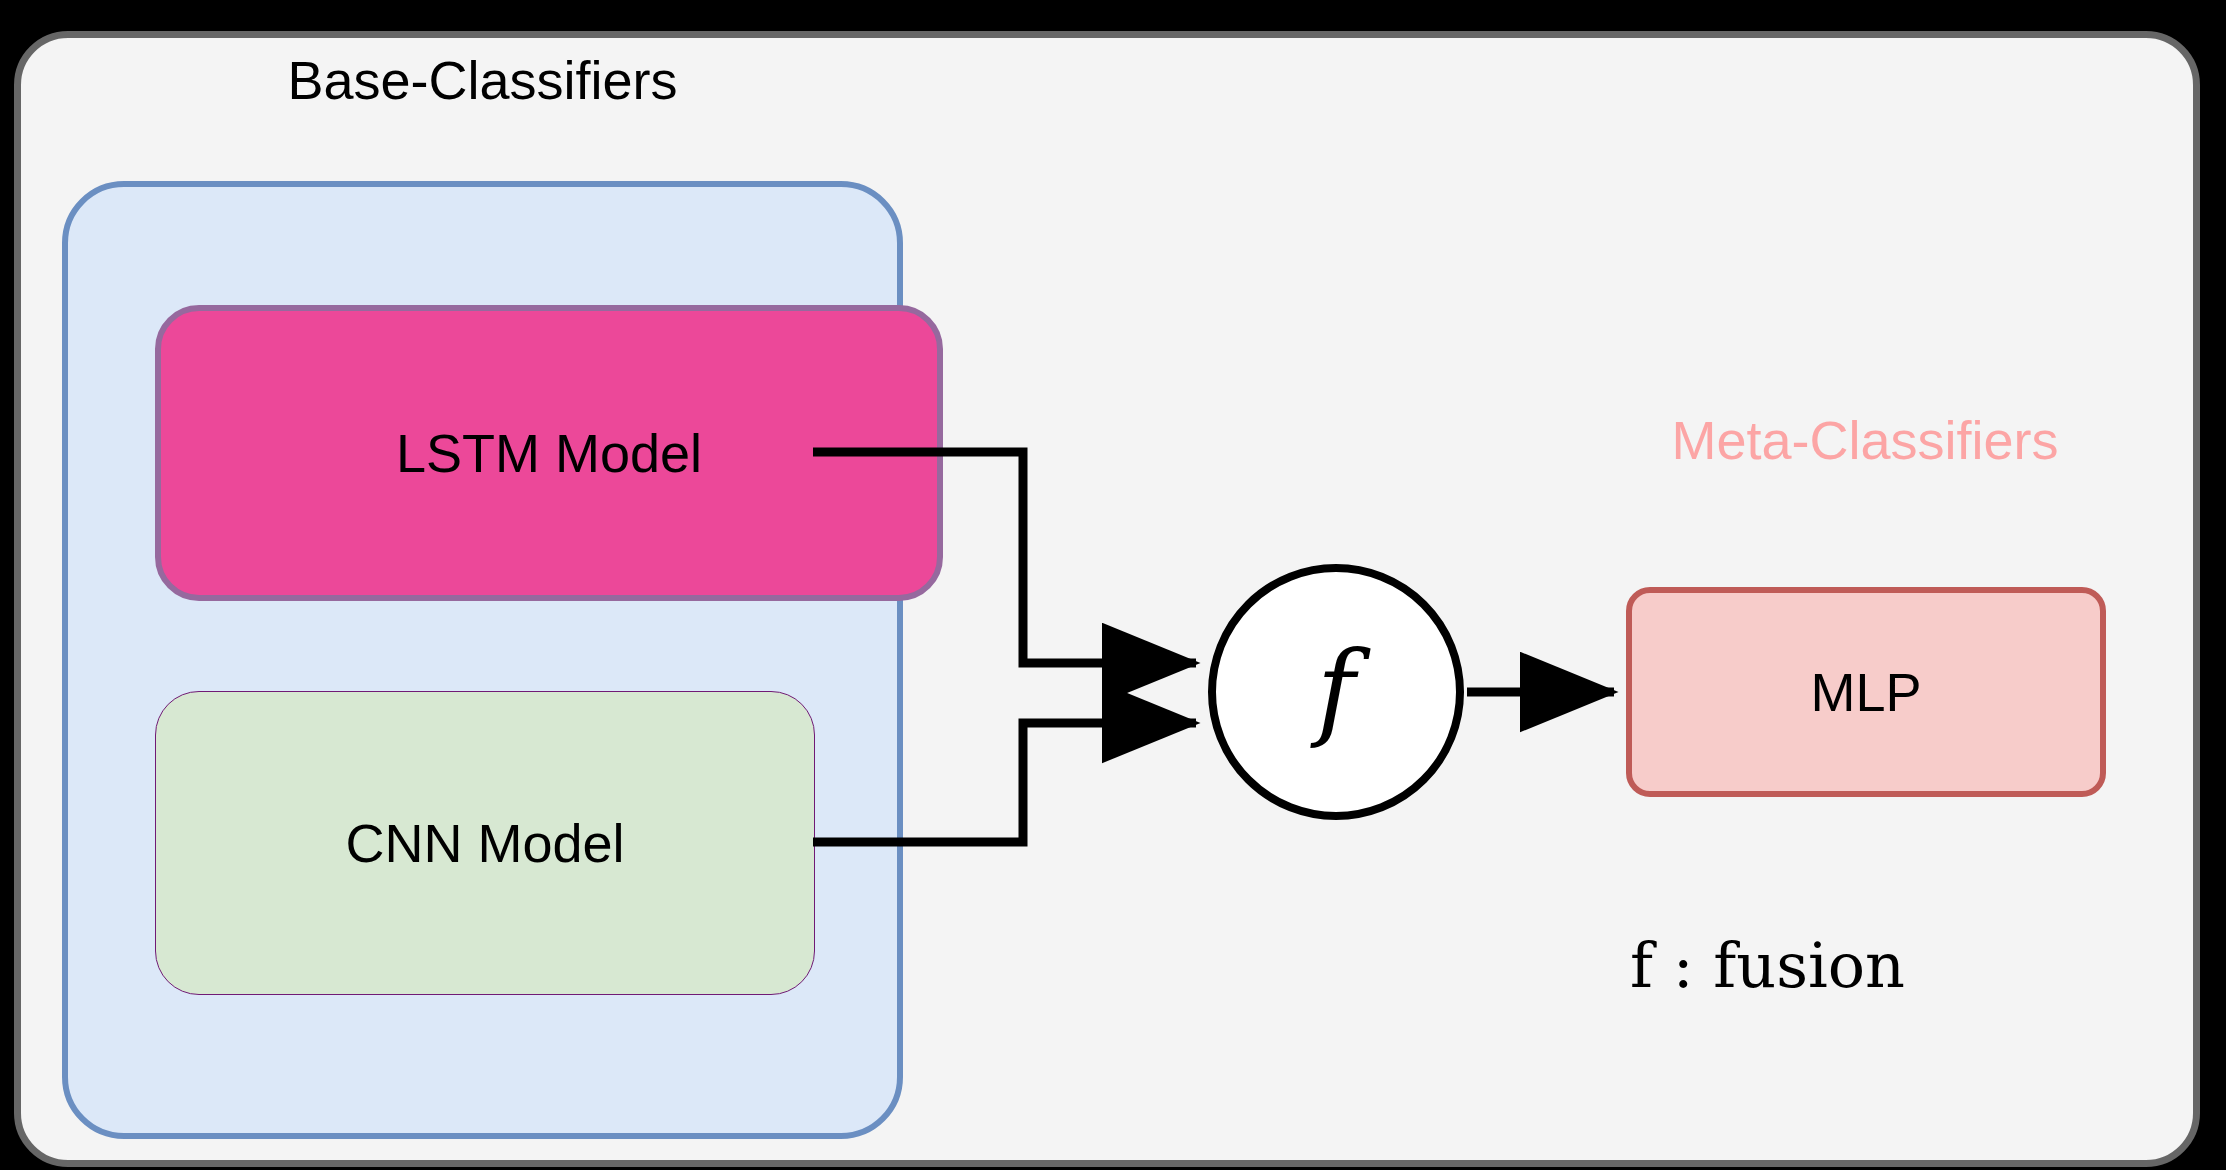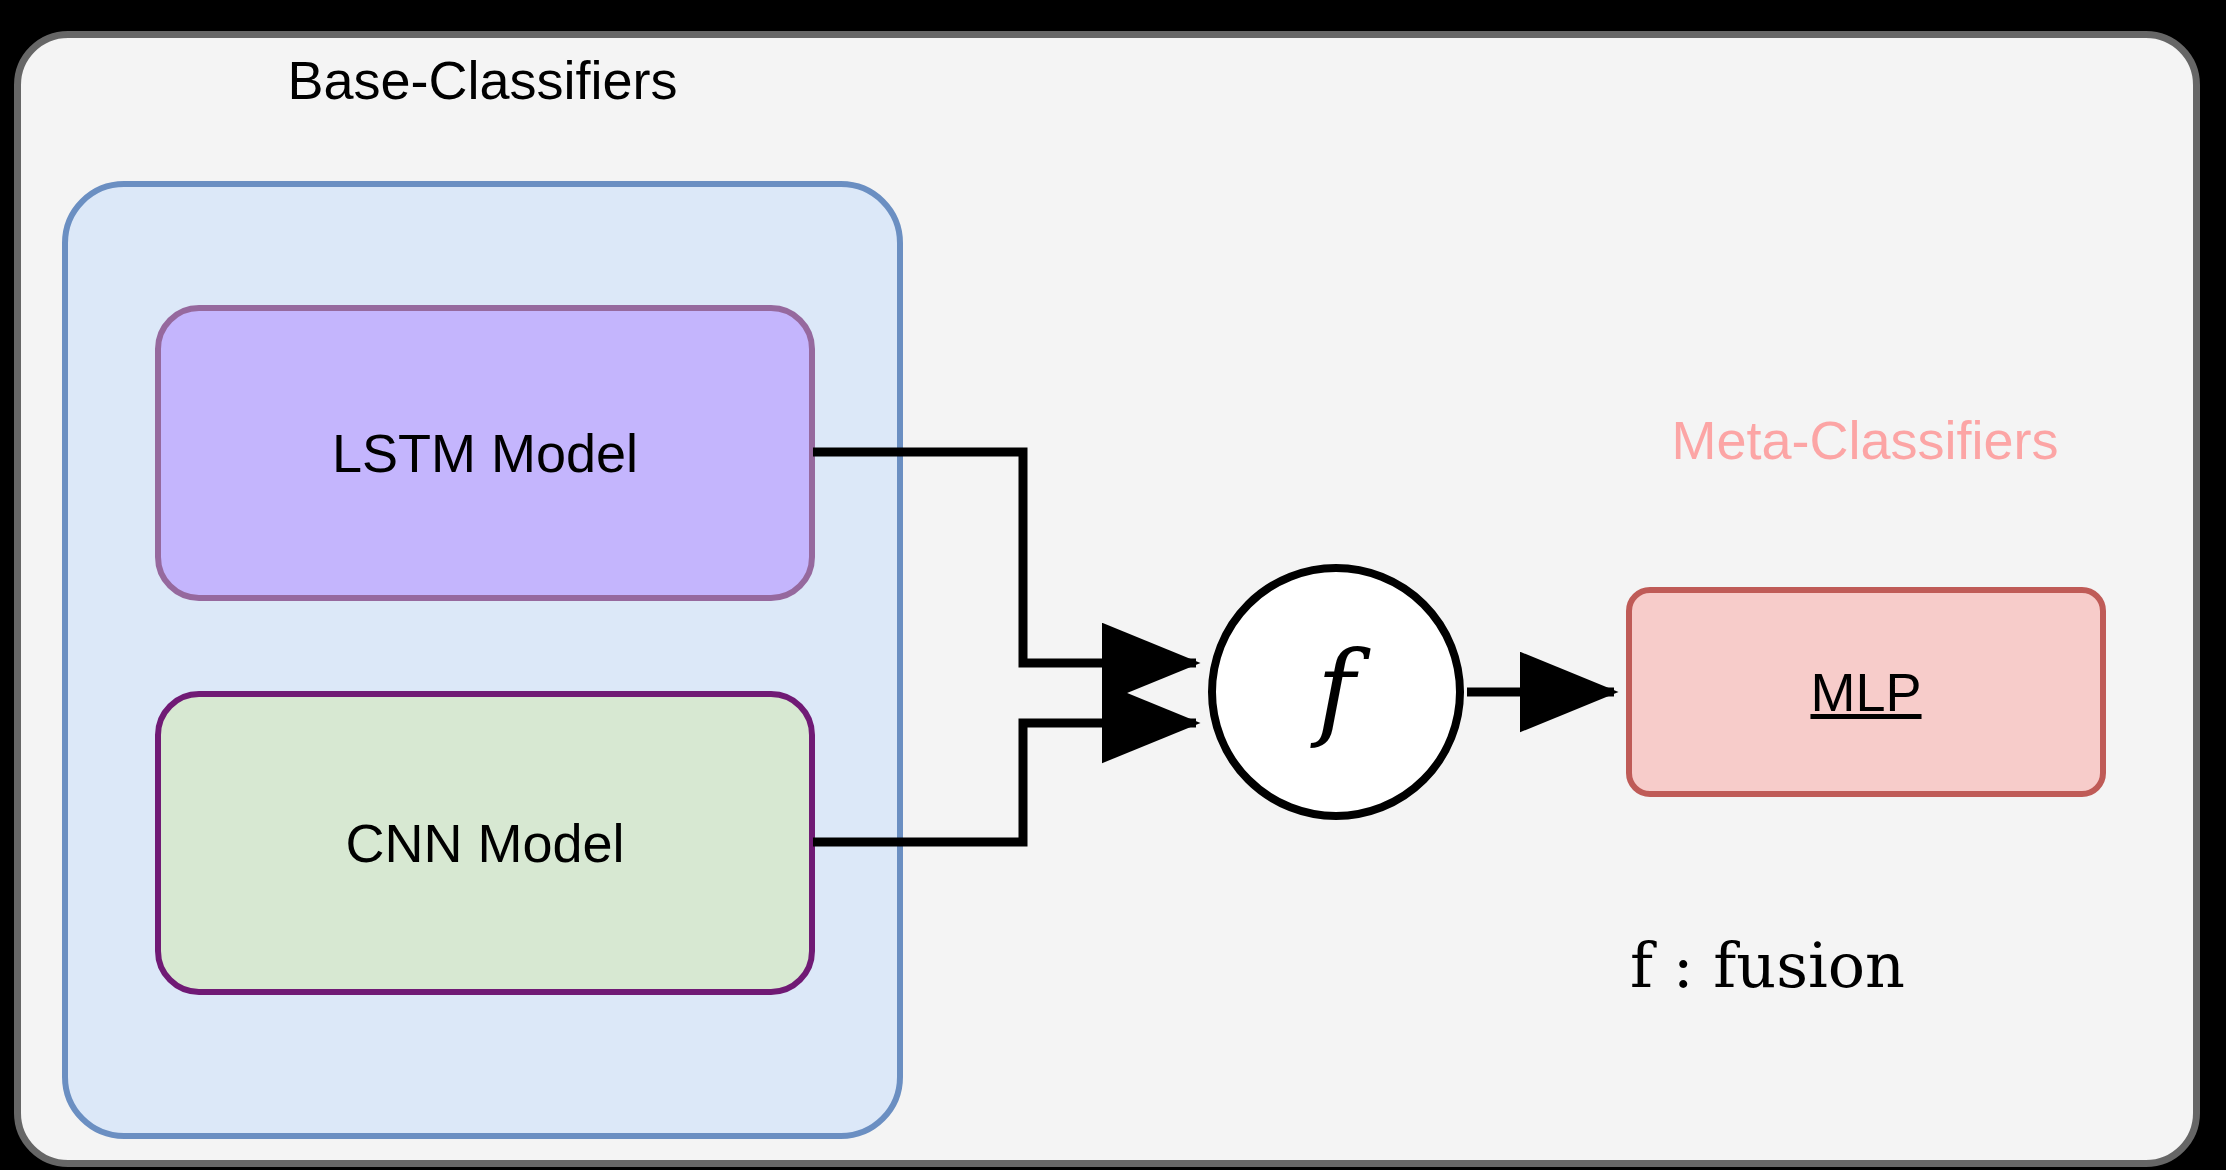--- a/index.html
+++ b/index.html
@@ -70,9 +70,9 @@
   #lstm-box {
     left: 155px;
     top: 286px;
-    width: 660px;
+    width: 788px;
     height: 296px;
-    background: #c4b5fd;
+    background: #ec4899;
     border: 6px solid #96699e;
     border-radius: 44px;
   }

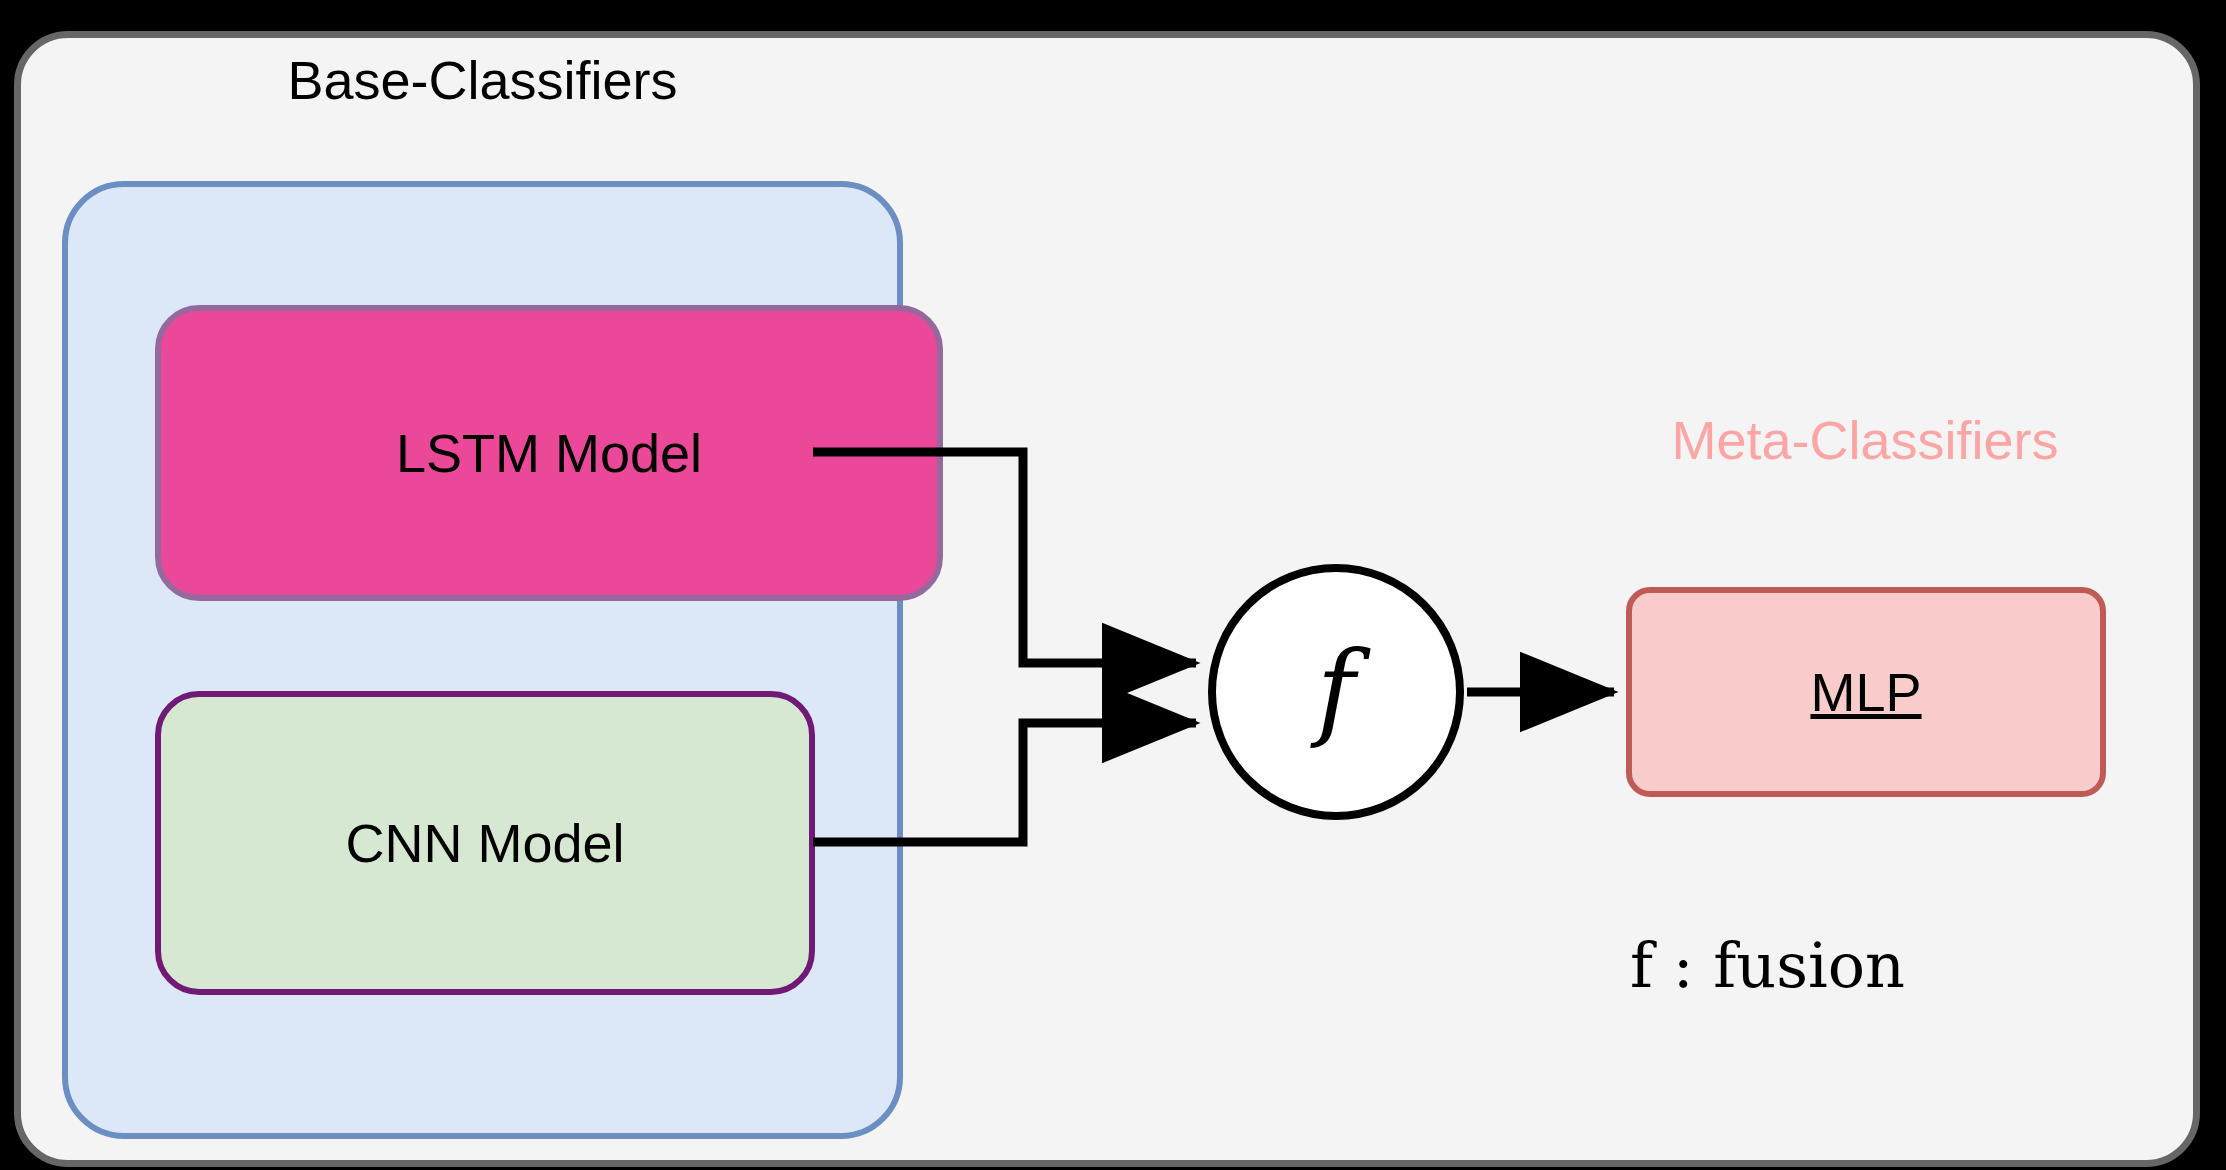--- a/index.html
+++ b/index.html
@@ -114,7 +114,6 @@
     justify-content: center;
     font-size: 54px;
     color: #000000;
-    text-decoration: underline;
   }
 
   

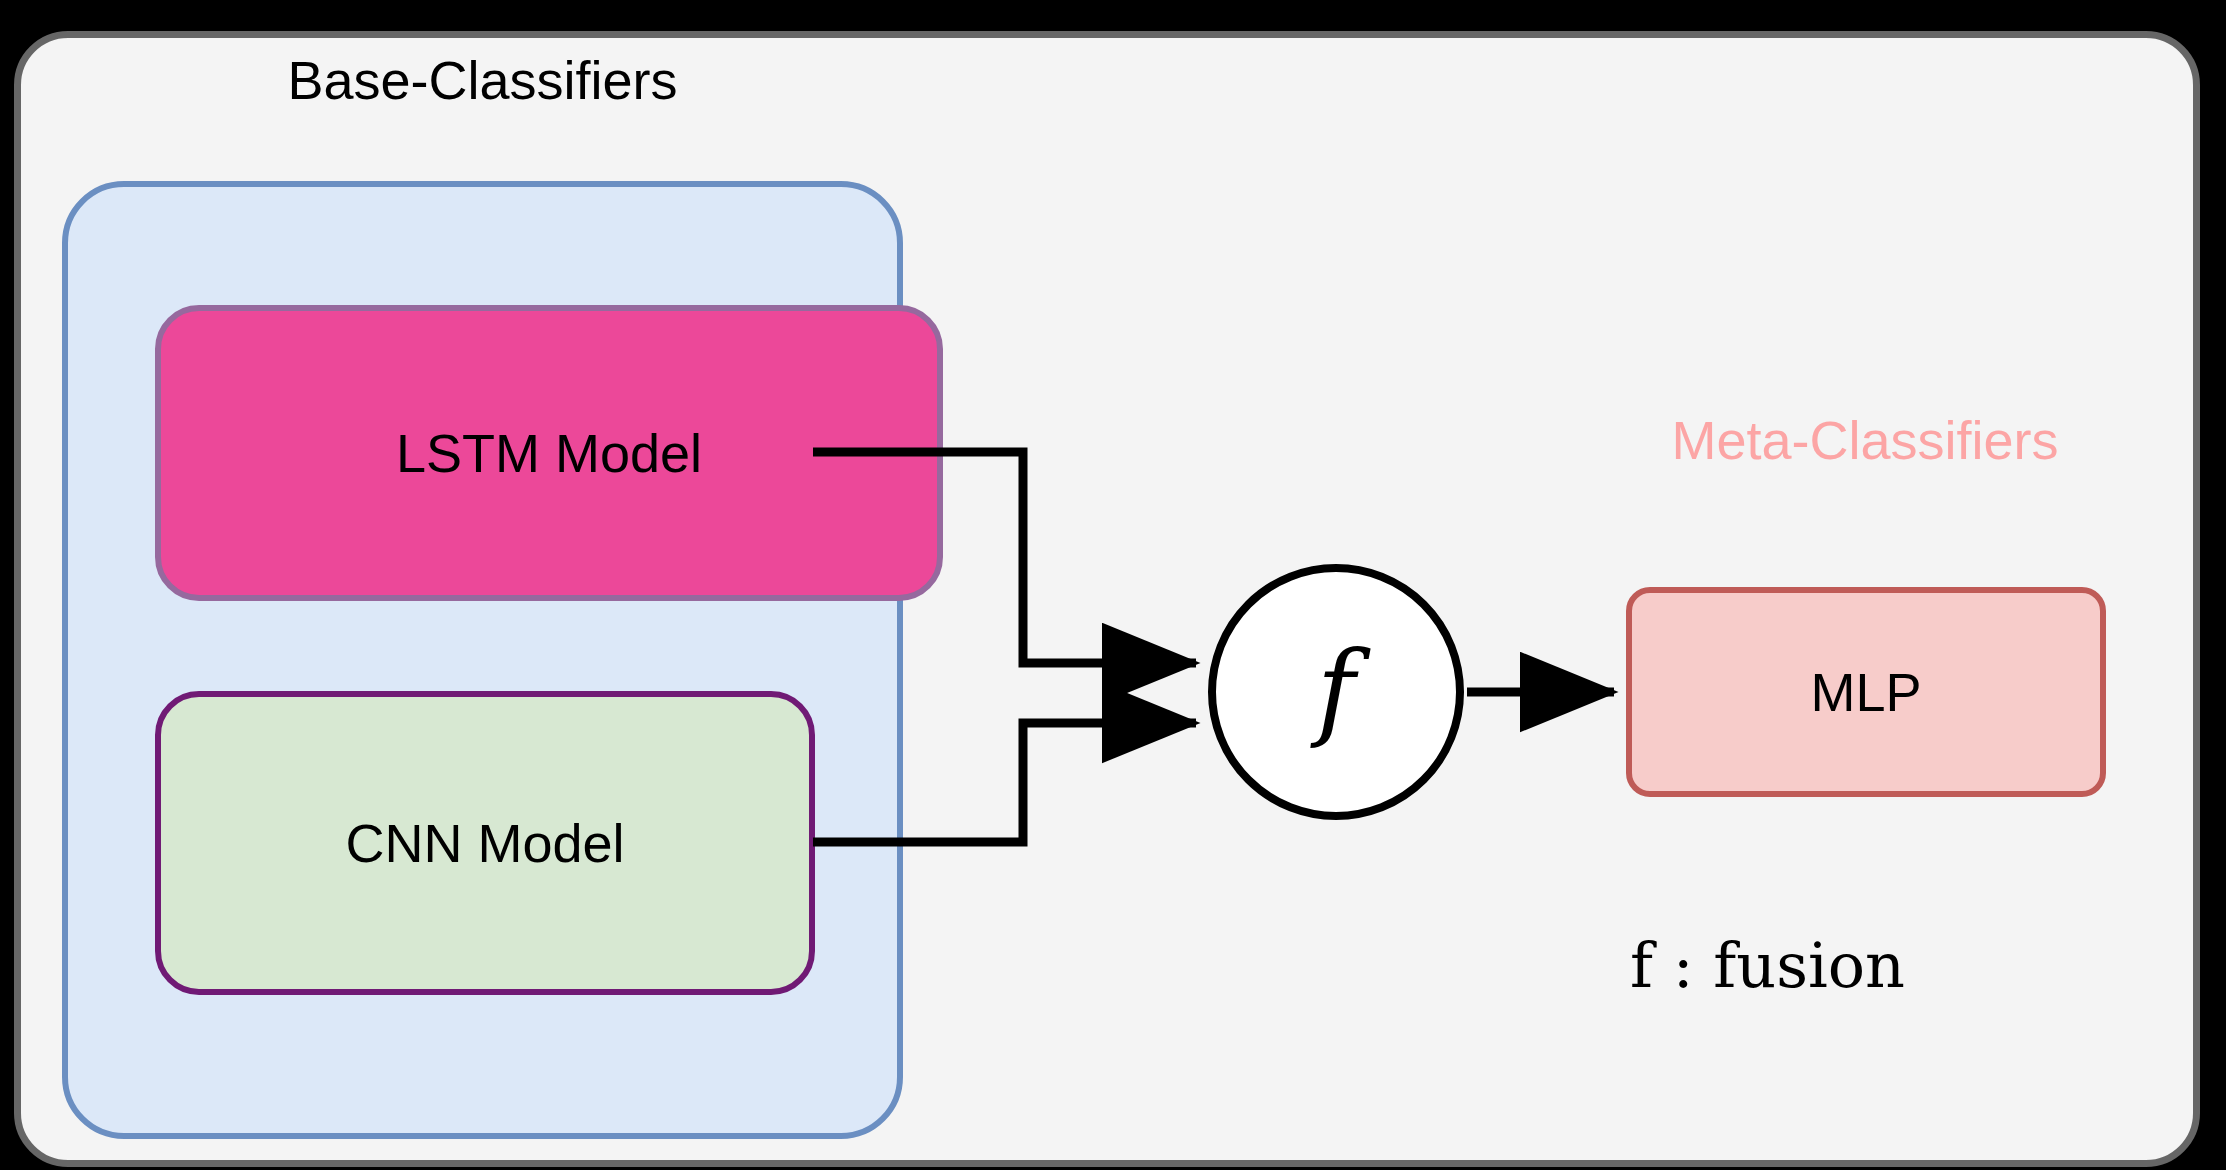--- a/index.html
+++ b/index.html
@@ -83,7 +83,7 @@
     width: 660px;
     height: 304px;
     background: #d7e8d2;
-    border: 6px solid #701a75;
+    border: 1px solid #701a75;
     border-radius: 44px;
   }
 

